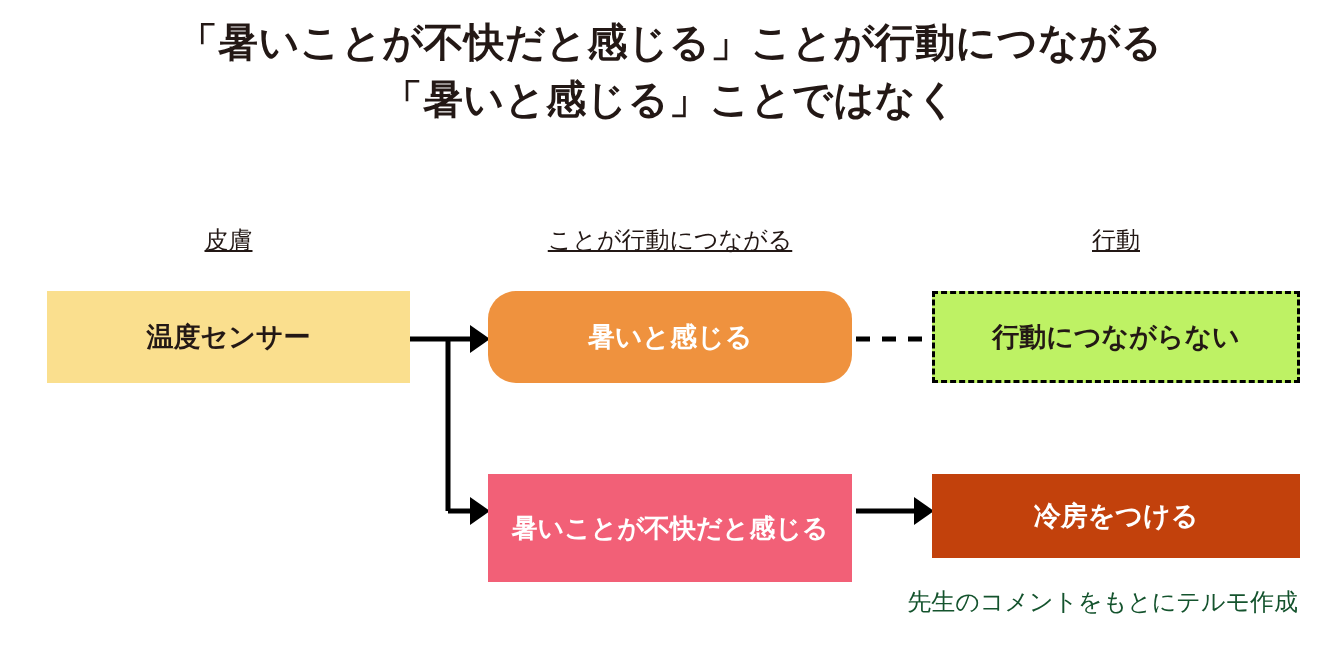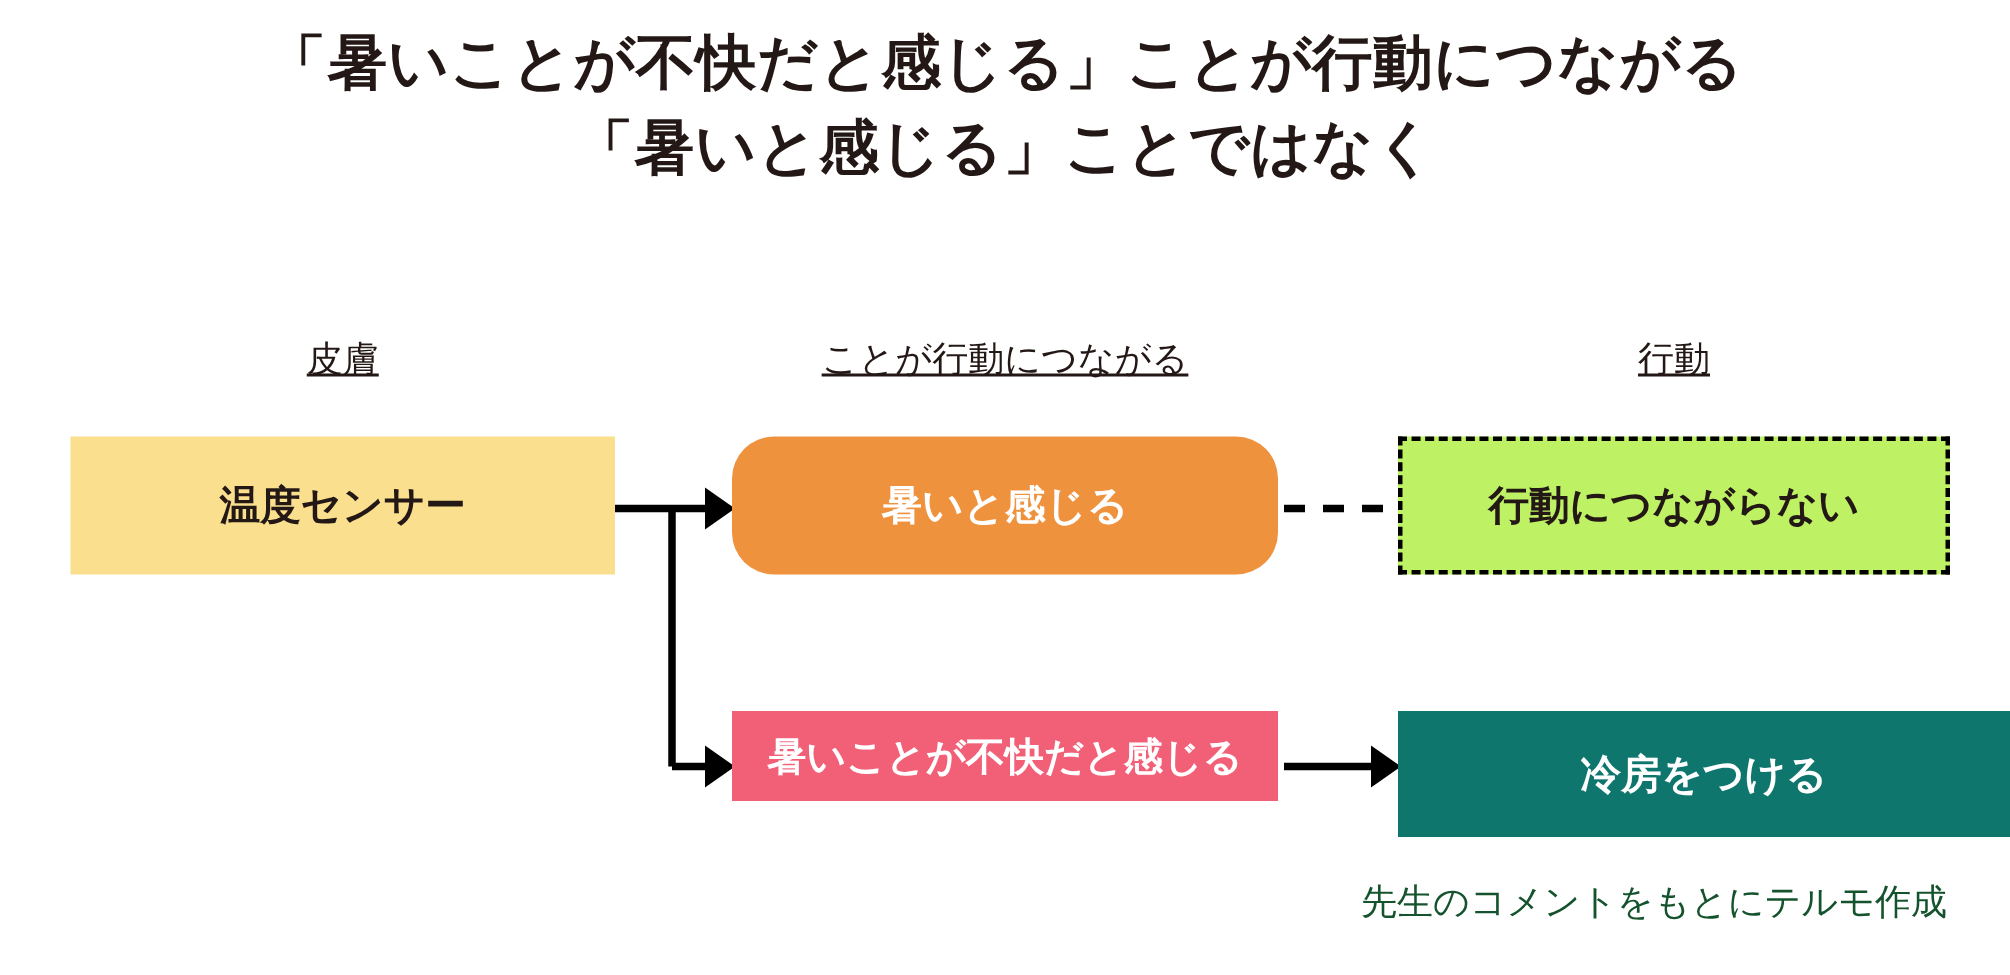--- a/index.html
+++ b/index.html
@@ -87,7 +87,7 @@
   }
   .box-unpleasant {
     left: 488px; top: 474px;
-    width: 364px; height: 60px;
+    width: 364px; height: 108px;
     background: #F26077;
     color: #ffffff;
     font-size: 26px;

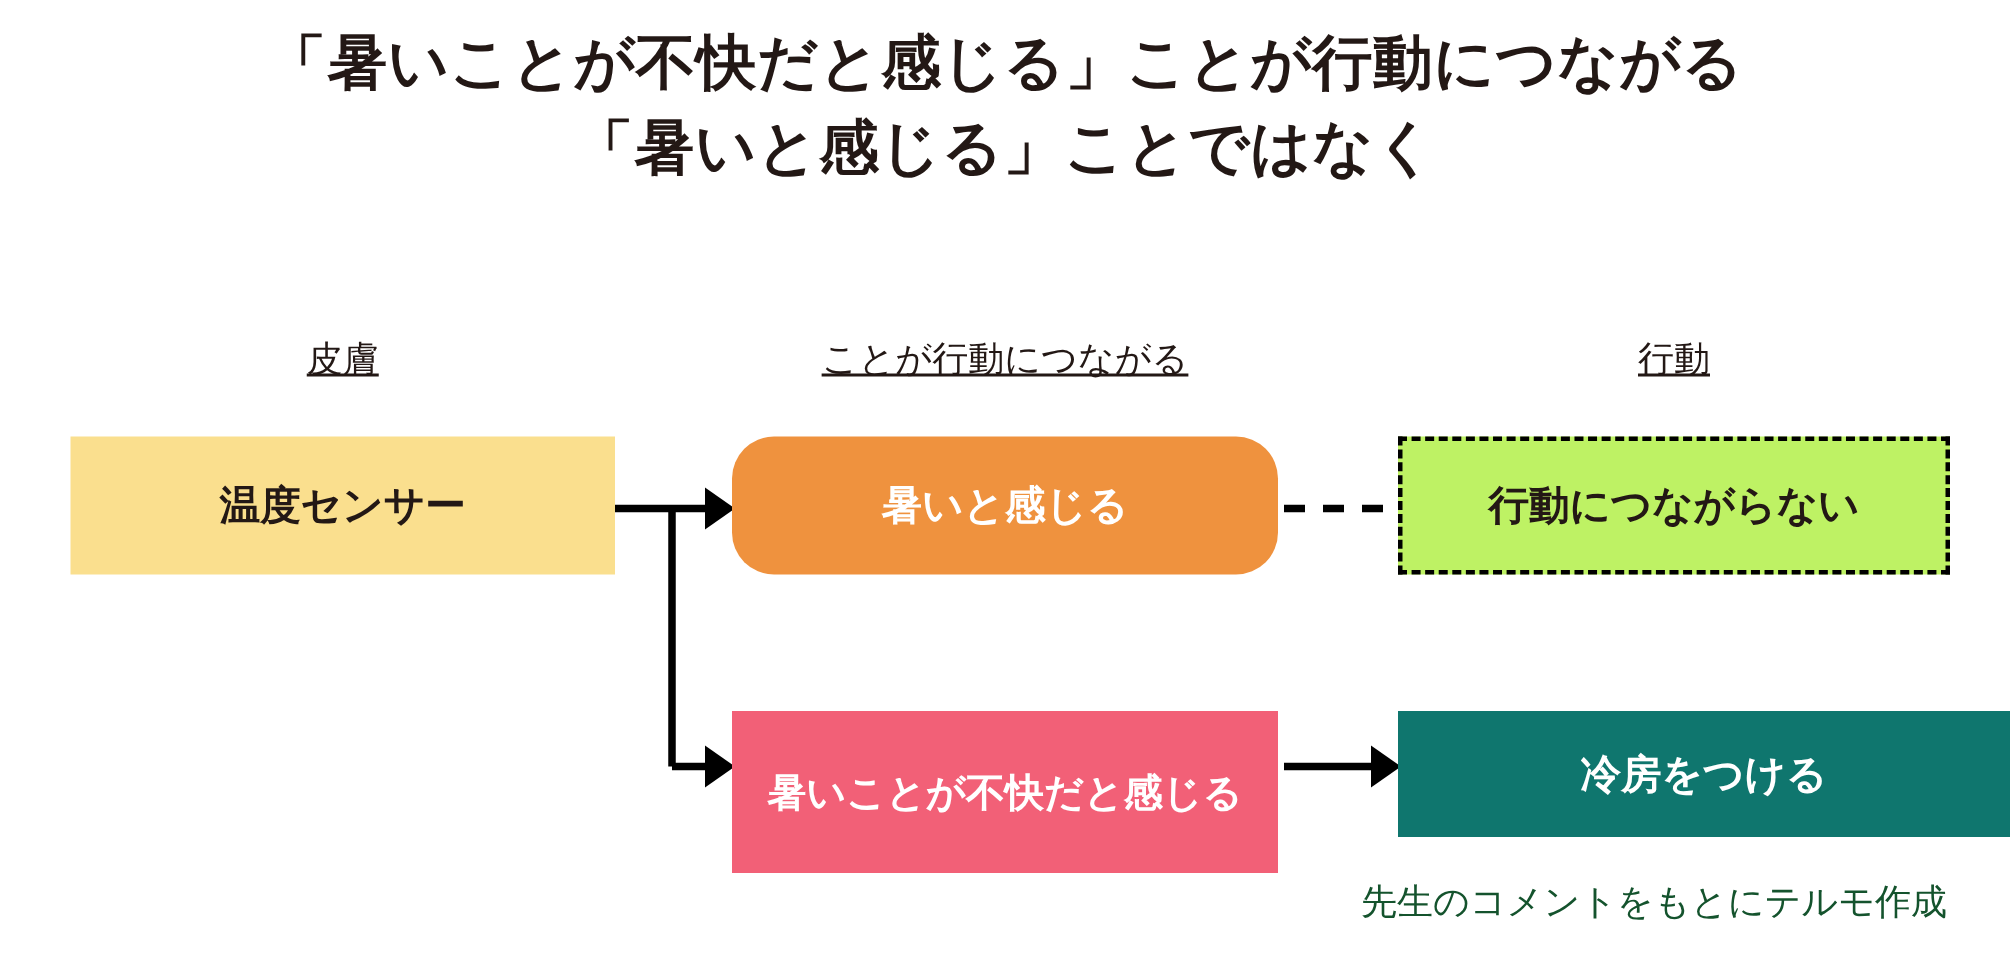--- a/index.html
+++ b/index.html
@@ -94,8 +94,8 @@
   }
   .box-aircon {
     left: 932px; top: 474px;
-    width: 408px; height: 84px;
-    background: #0f766e;
+    width: 368px; height: 84px;
+    background: #c2410c;
     color: #ffffff;
     font-size: 27px;
   }

